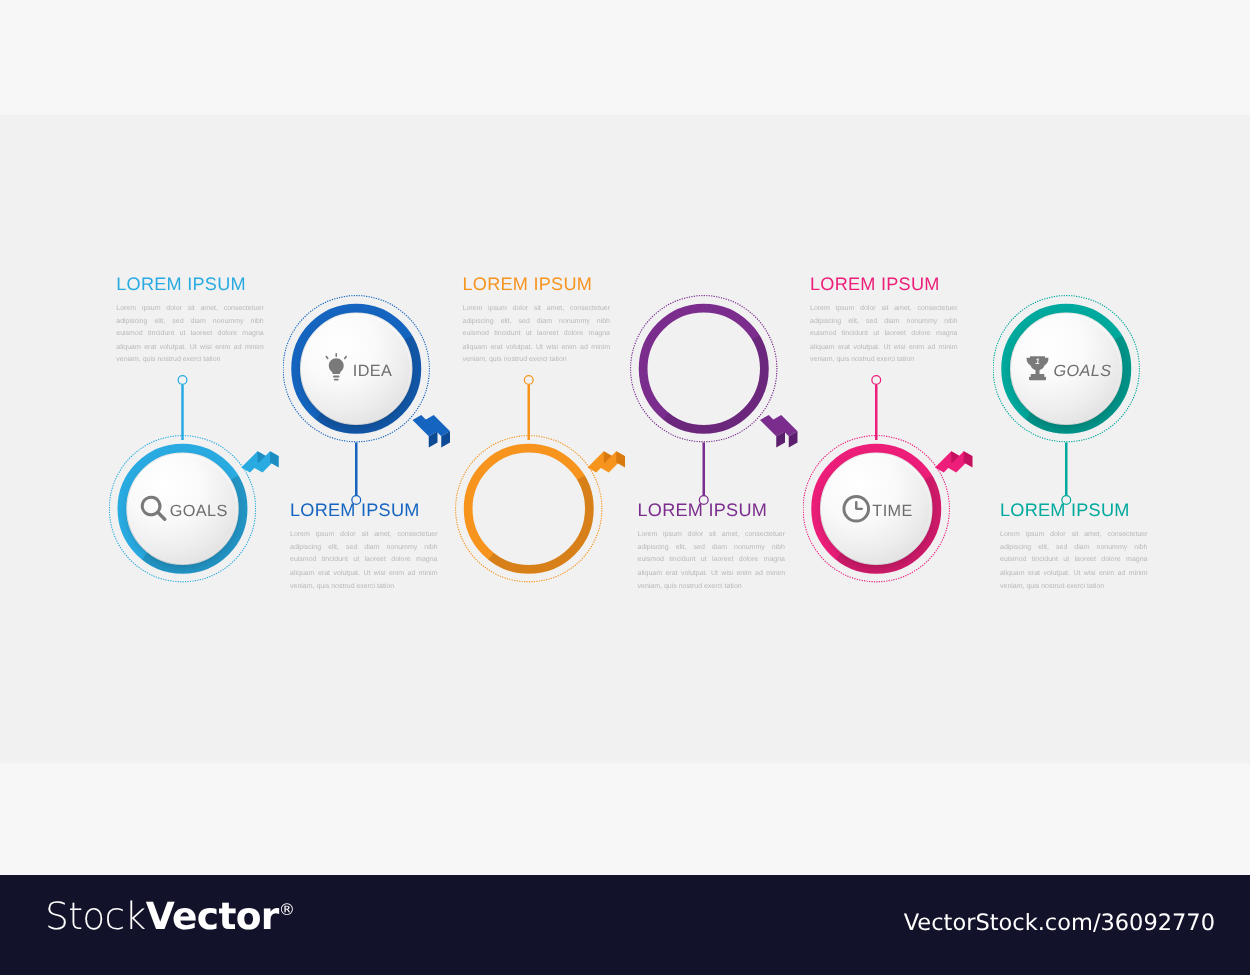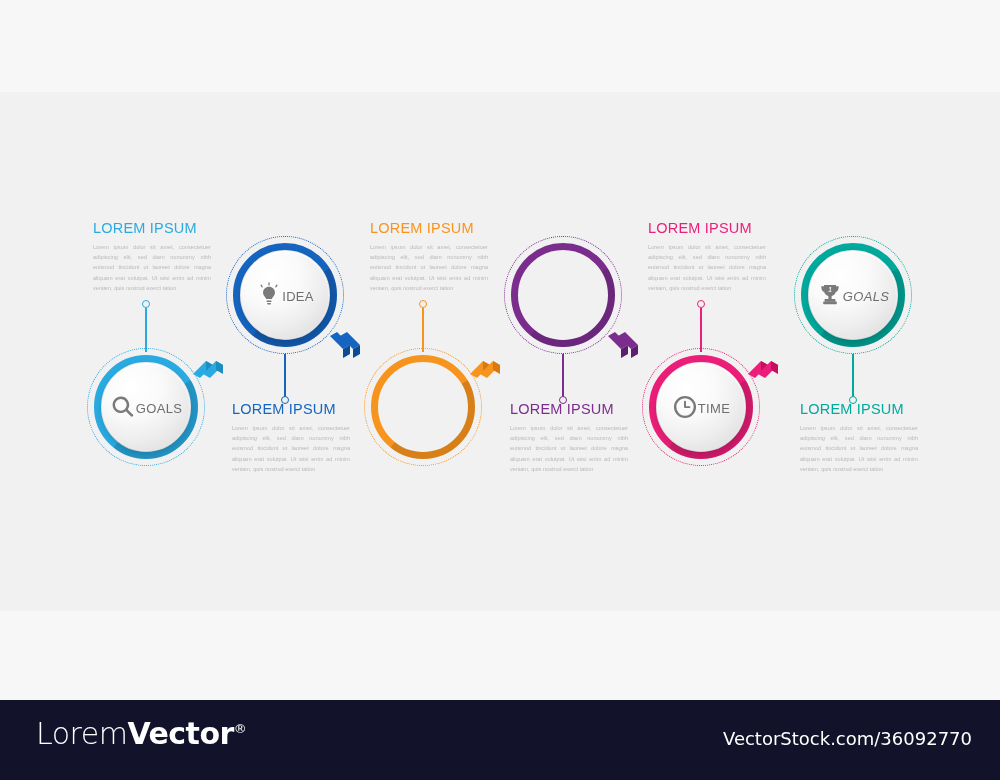--- a/index.html
+++ b/index.html
@@ -307,7 +307,7 @@
 
   <div class="footer"></div>
 
-  <div class="wm-logo"><span class="thin">Lorem</span><span class="bold">Vector</span><span class="reg">®</span></div>
+  <div class="wm-logo"><span class="thin">Stock</span><span class="bold">Vector</span><span class="reg">®</span></div>
 
   <div class="wm-url">VectorStock.com/36092770</div>
 

